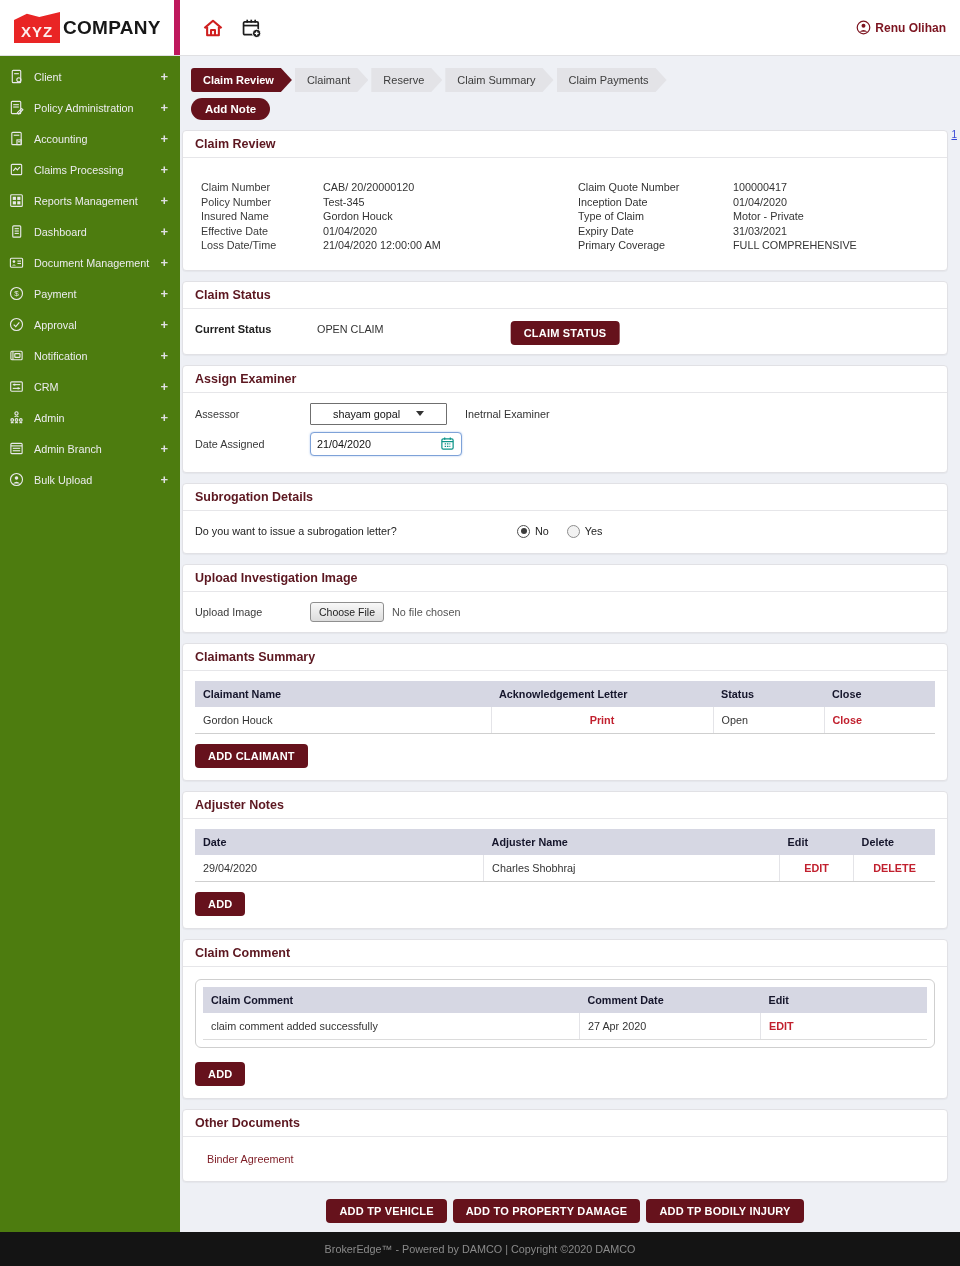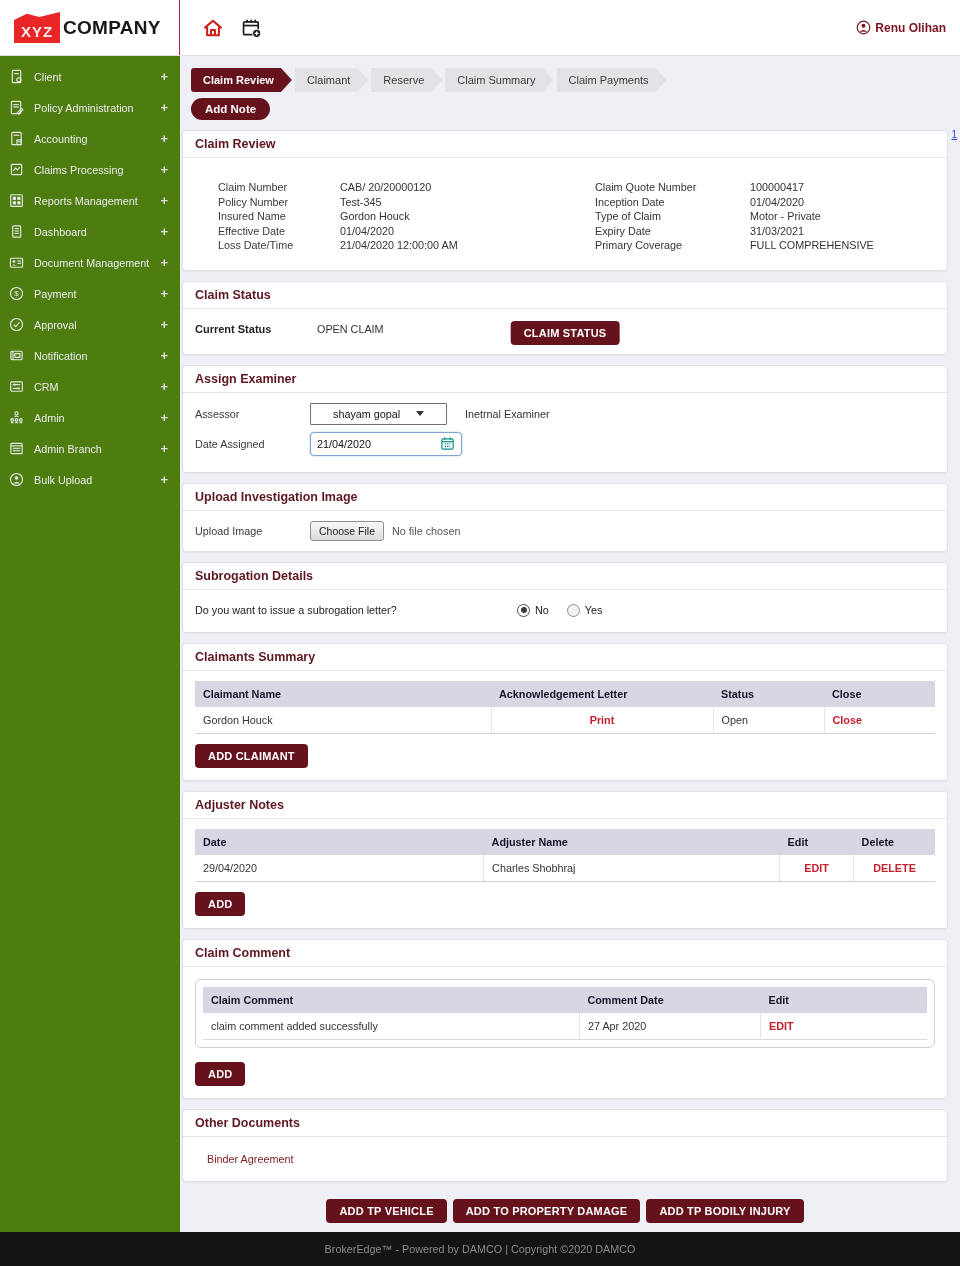--- a/index.html
+++ b/index.html
@@ -9,7 +9,7 @@
 
   
   .topbar { position:absolute; top:0; left:0; width:960px; height:56px; background:#fff; border-bottom:1px solid #e0e0e3; display:flex; z-index:5; }
-  .logo-box { width:180px; height:100%; border-right:1px solid #be185d; display:flex; align-items:center; padding-left:14px; background:#fff; }
+  .logo-box { width:180px; height:100%; border-right:6px solid #be185d; display:flex; align-items:center; padding-left:14px; background:#fff; }
   .logo-mark { position:relative; width:46px; height:31px; background:#e92525; clip-path:polygon(0 26%, 28% 6%, 55% 16%, 100% 0, 100% 100%, 0 100%); display:flex; align-items:flex-end; justify-content:center; }
   .logo-mark span { color:rgba(255,255,255,.92); font-weight:bold; font-size:15px; letter-spacing:1px; line-height:22px; }
   .logo-word { font-size:19px; font-weight:800; color:#171717; letter-spacing:.3px; margin-left:3px; }

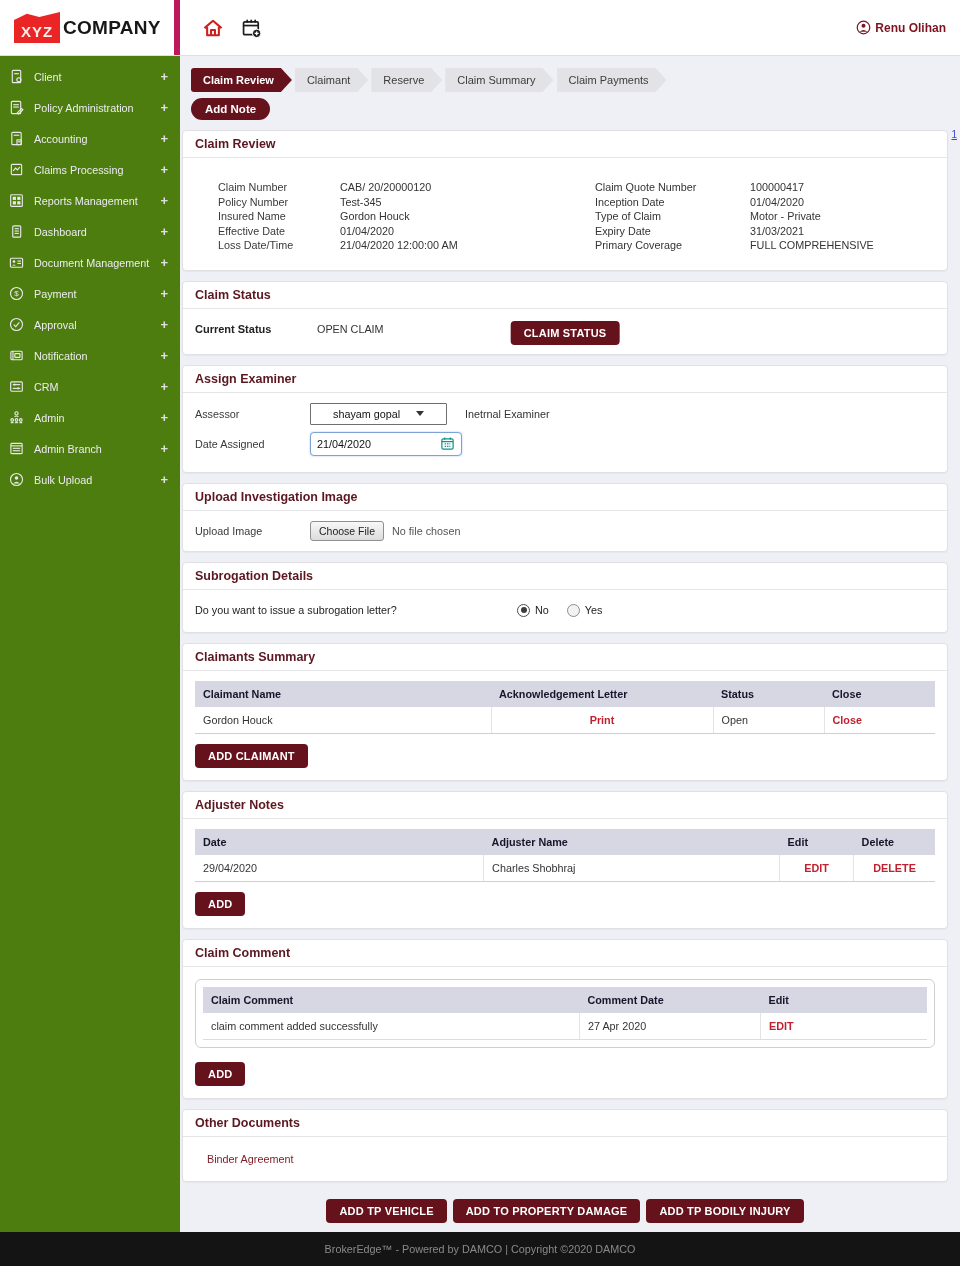--- a/index.html
+++ b/index.html
@@ -40,7 +40,7 @@
   .pager-one { position:absolute; top:-2px; right:-10px; font-size:10px; color:#3848d6; text-decoration:underline; cursor:pointer; }
 
   
-  .cr-body { padding:22px 18px 17px;margin-left:17px; }
+  .cr-body { padding:22px 18px 17px; }
   .cr-row { display:flex; font-size:10.8px; line-height:14.6px; color:#333; }
   .cr-l1 { width:122px; color:#3a3a3a; }
   .cr-v1 { width:255px; }

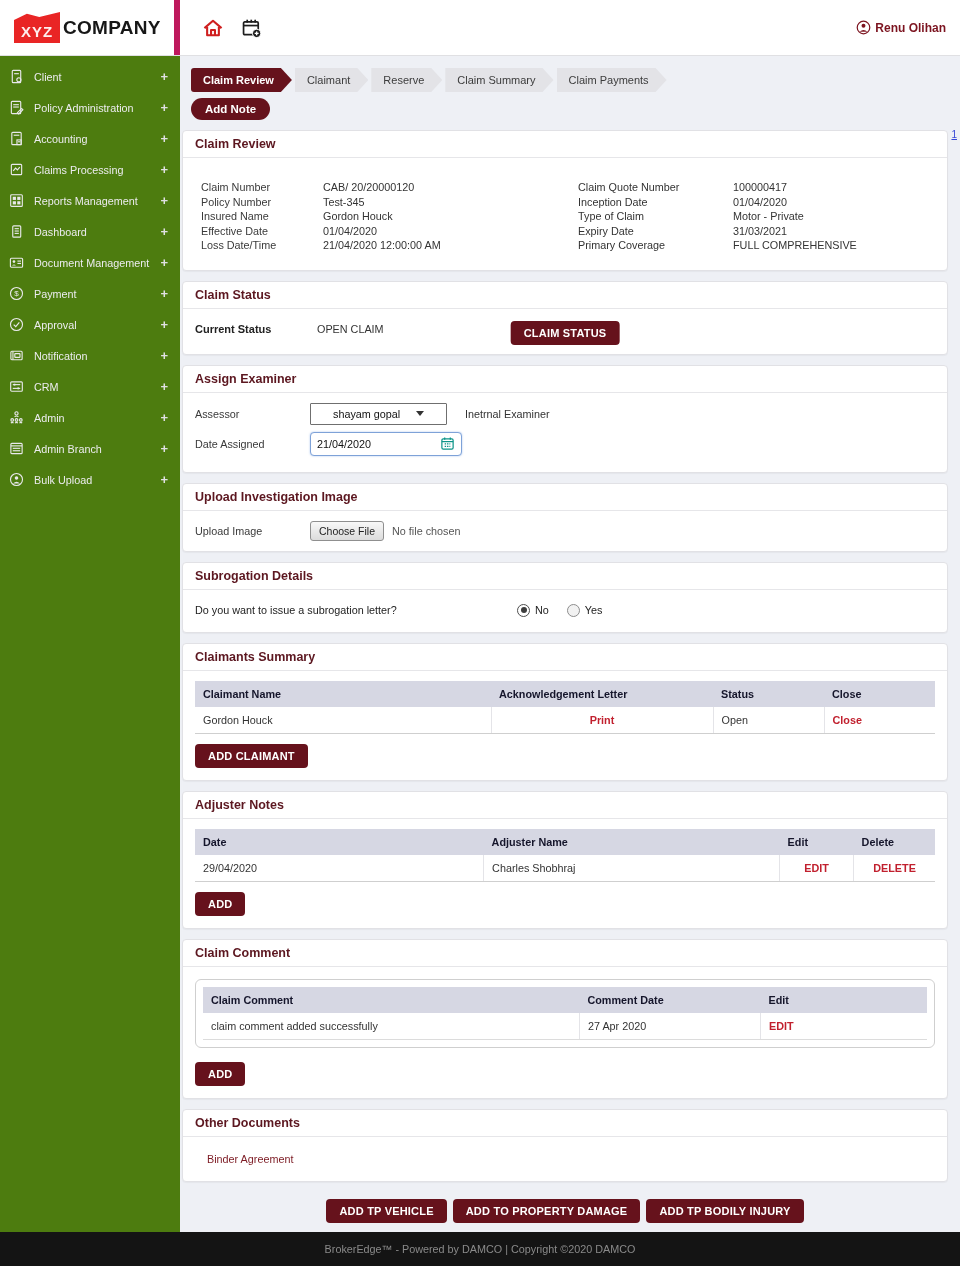--- a/index.html
+++ b/index.html
@@ -415,18 +415,6 @@
     
     <div class="card">
       <div class="card-h">
-          <h2>Upload Investigation Image</h2>
-        </div>
-      <div class="up-body">
-        <span class="up-label">Upload Image</span>
-        <span class="file-btn">Choose File</span>
-        <span class="file-none">No file chosen</span>
-      </div>
-    </div>
-
-    
-    <div class="card">
-      <div class="card-h">
           <h2>Subrogation Details</h2>
         </div>
       <div class="sub-body">
@@ -441,6 +429,18 @@
             <span>Yes</span>
           </span>
         </div>
+      </div>
+    </div>
+
+    
+    <div class="card">
+      <div class="card-h">
+          <h2>Upload Investigation Image</h2>
+        </div>
+      <div class="up-body">
+        <span class="up-label">Upload Image</span>
+        <span class="file-btn">Choose File</span>
+        <span class="file-none">No file chosen</span>
       </div>
     </div>
 

